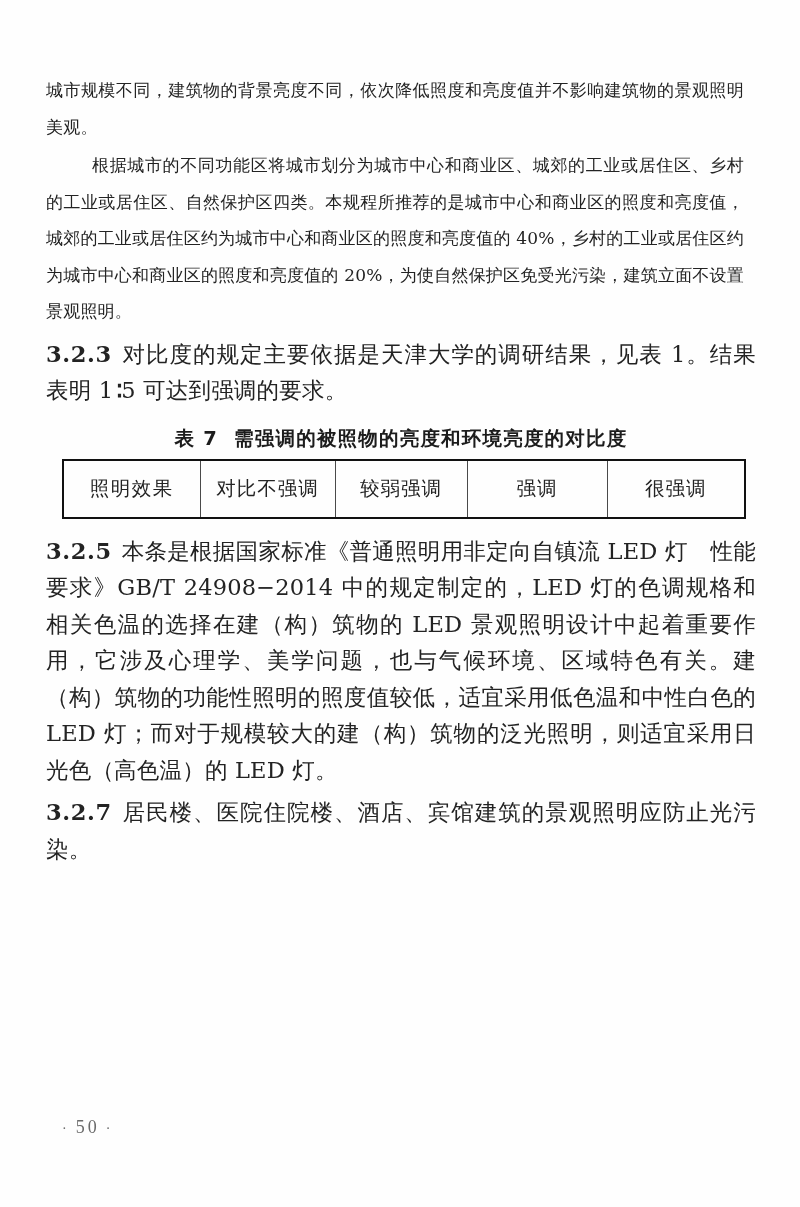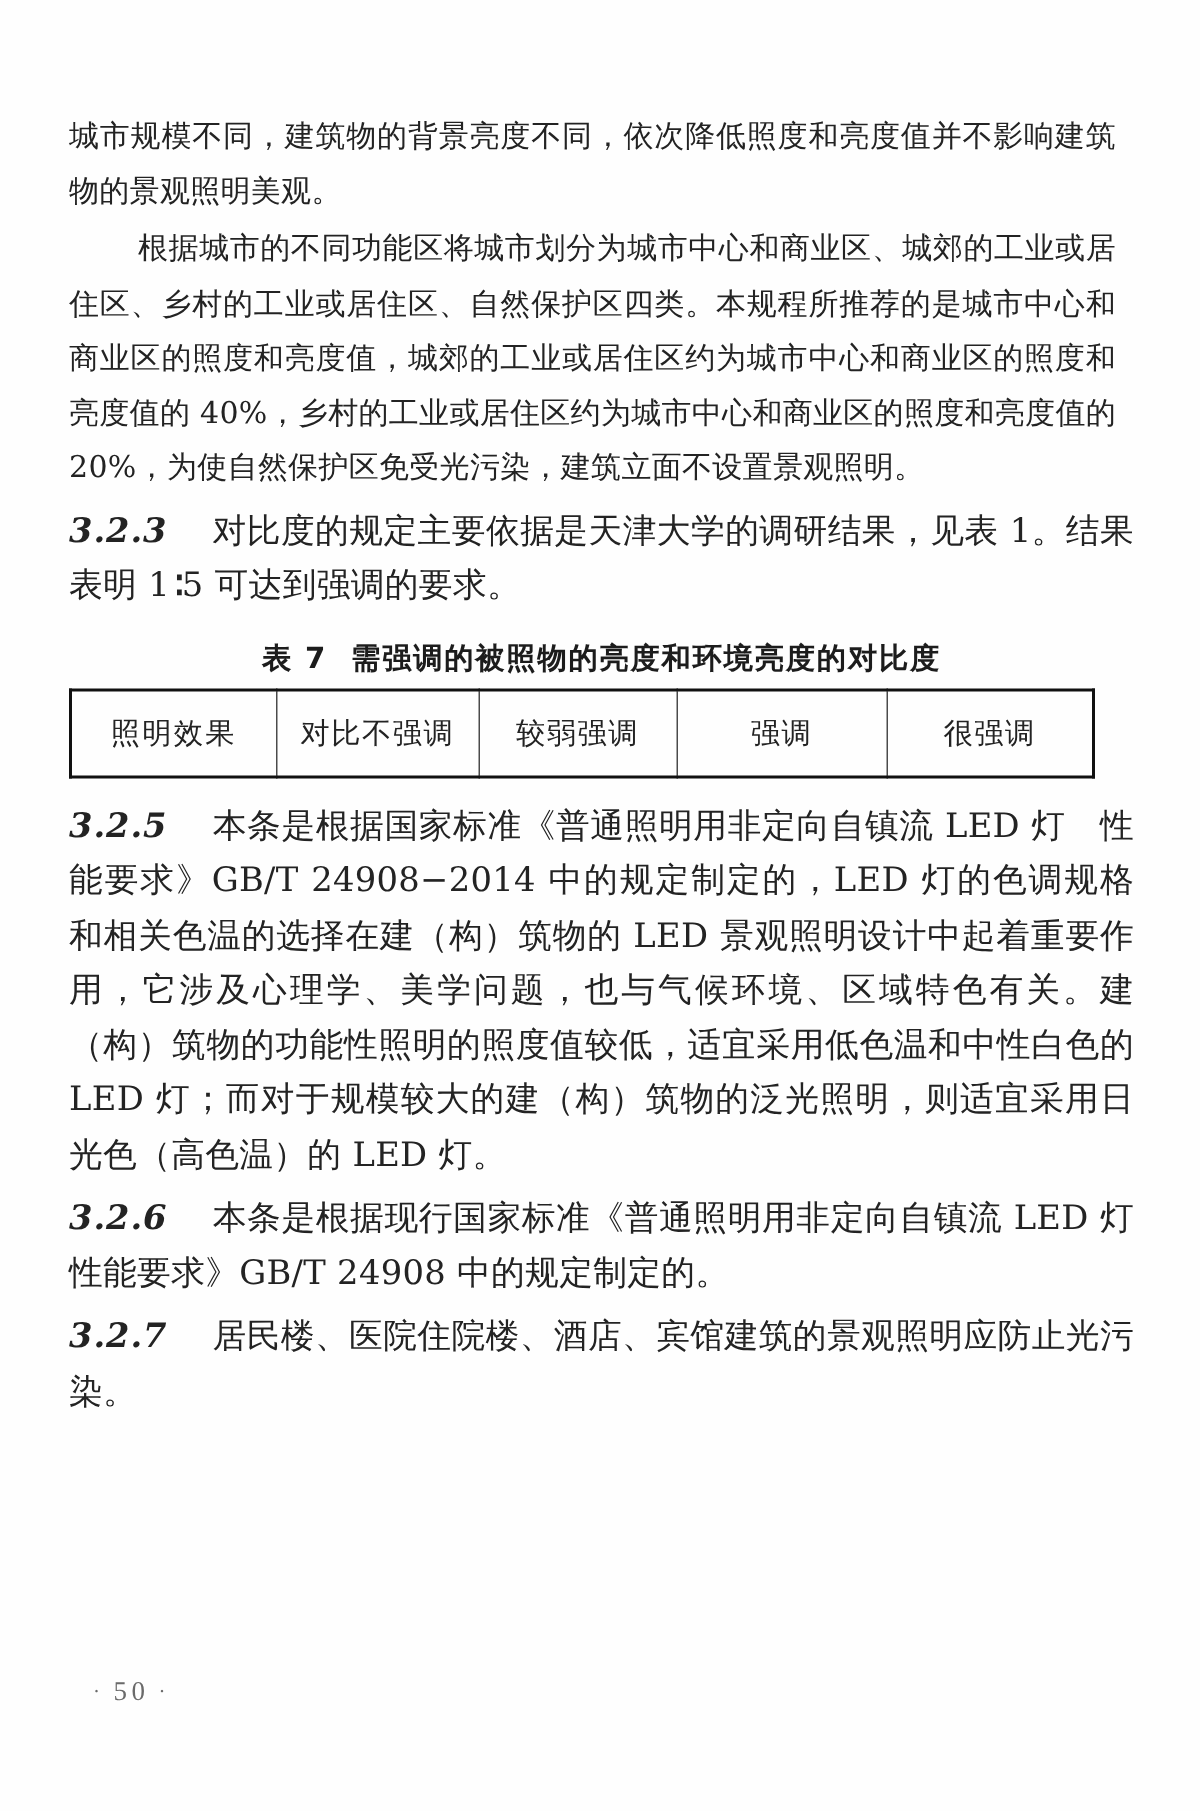--- a/index.html
+++ b/index.html
@@ -33,7 +33,7 @@
 
   
   .para {
-    font-size: 20px;
+    font-size: 17px;
     line-height: 36.5px;
     text-align: justify;
     text-align-last: left;

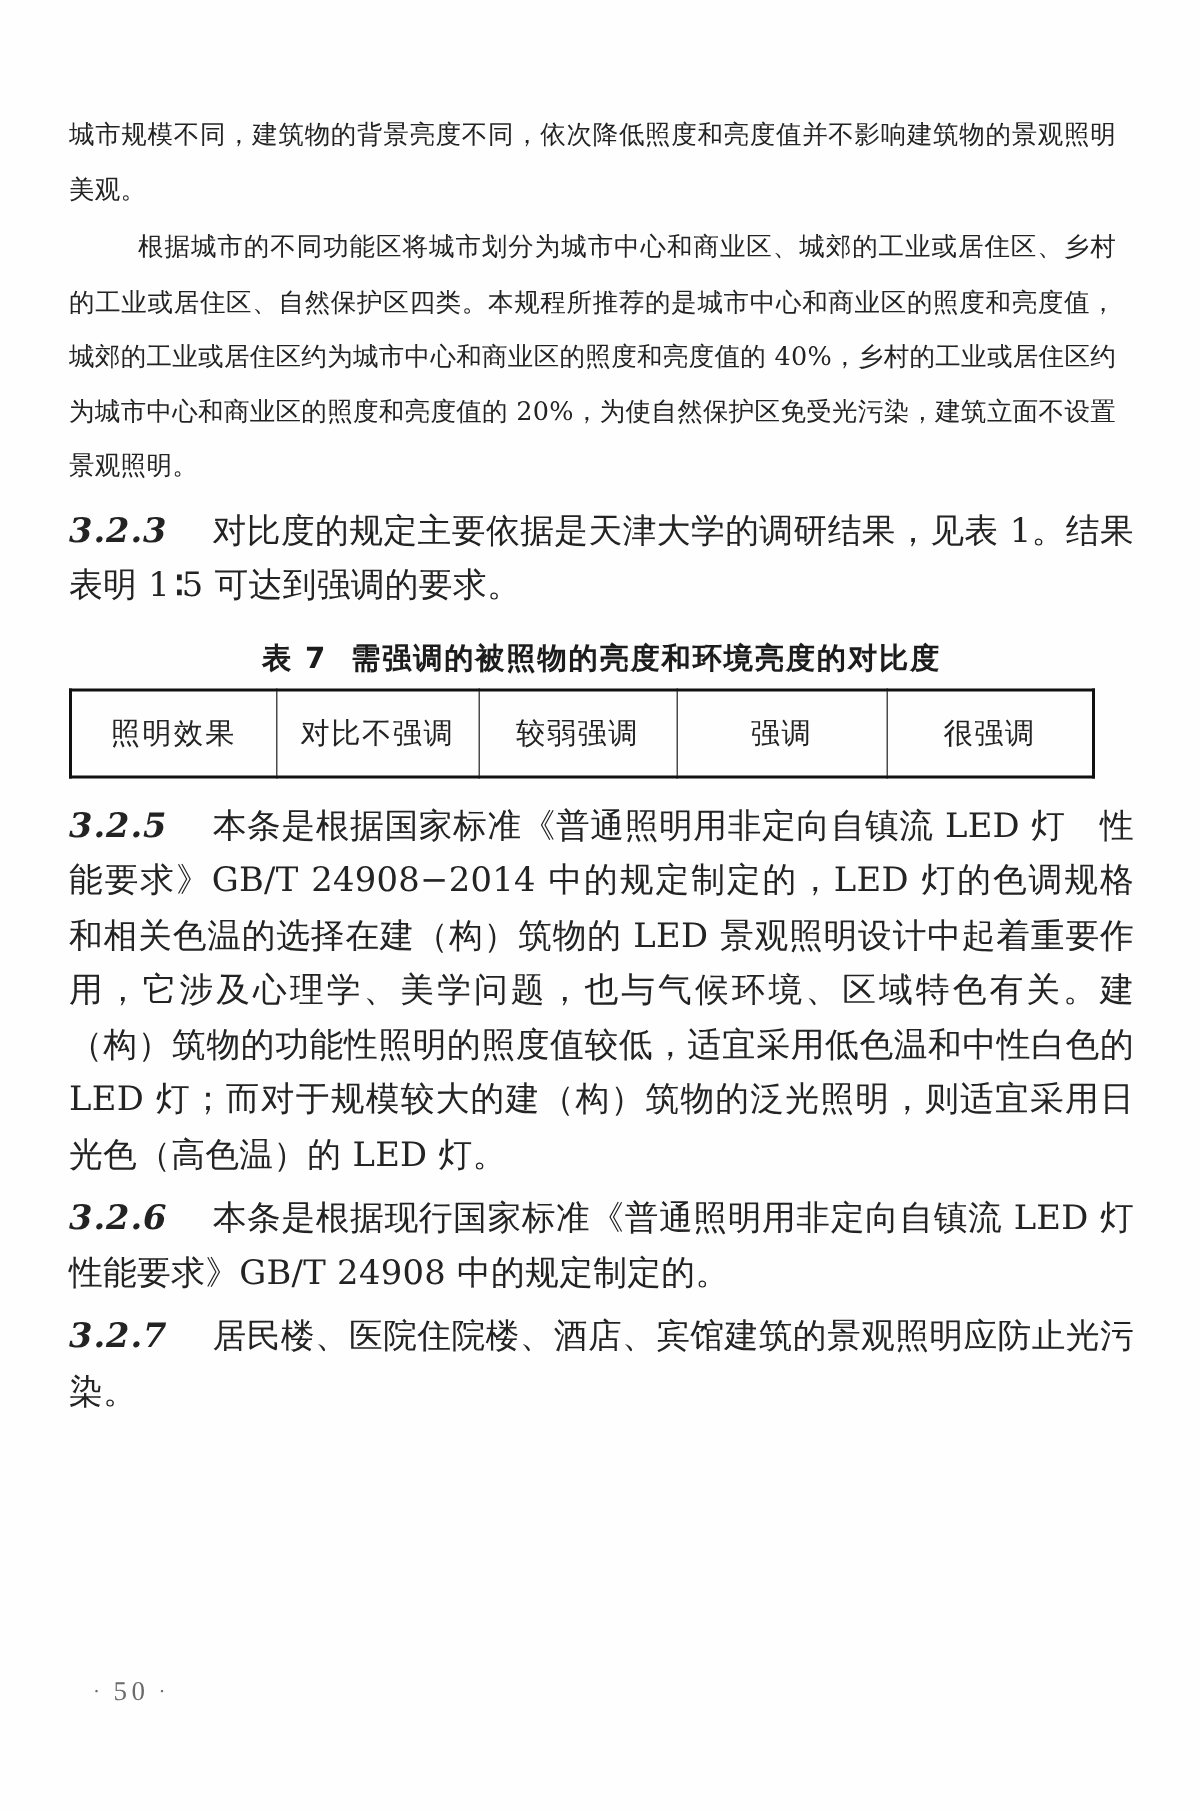--- a/index.html
+++ b/index.html
@@ -60,9 +60,8 @@
     font-weight: bold;
     font-family: "DejaVu Serif", "Liberation Serif", serif;
     letter-spacing: 0.6px;
-    margin-right: 30px;
+    margin-right: 10px;
     white-space: nowrap;
-    font-style: italic;
   }
 
   

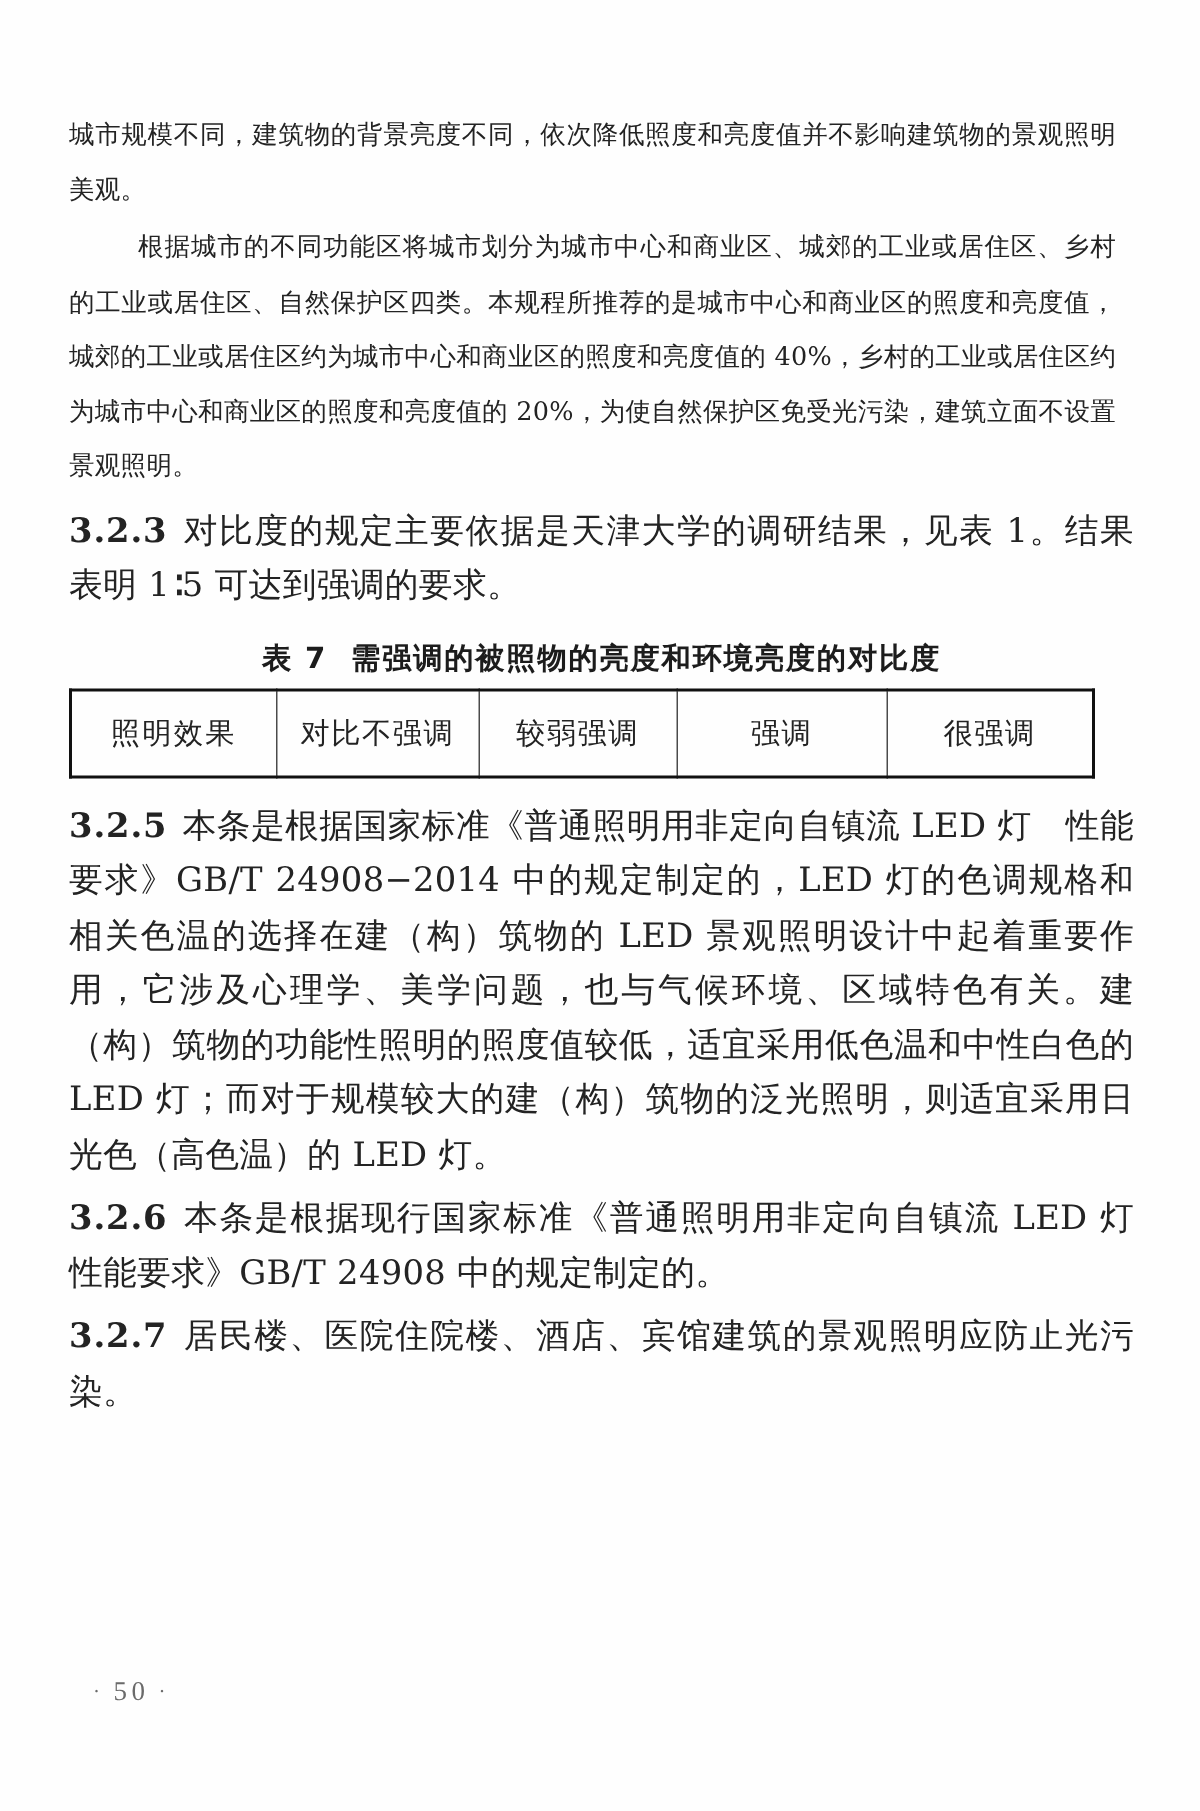--- a/index.html
+++ b/index.html
@@ -80,7 +80,7 @@
 
   
   .tbl-wrap {
-    margin: 0 0 14px 0;
+    margin: 0 0 14px 16px;
     width: 634px;
   }
   table.ratio-table {

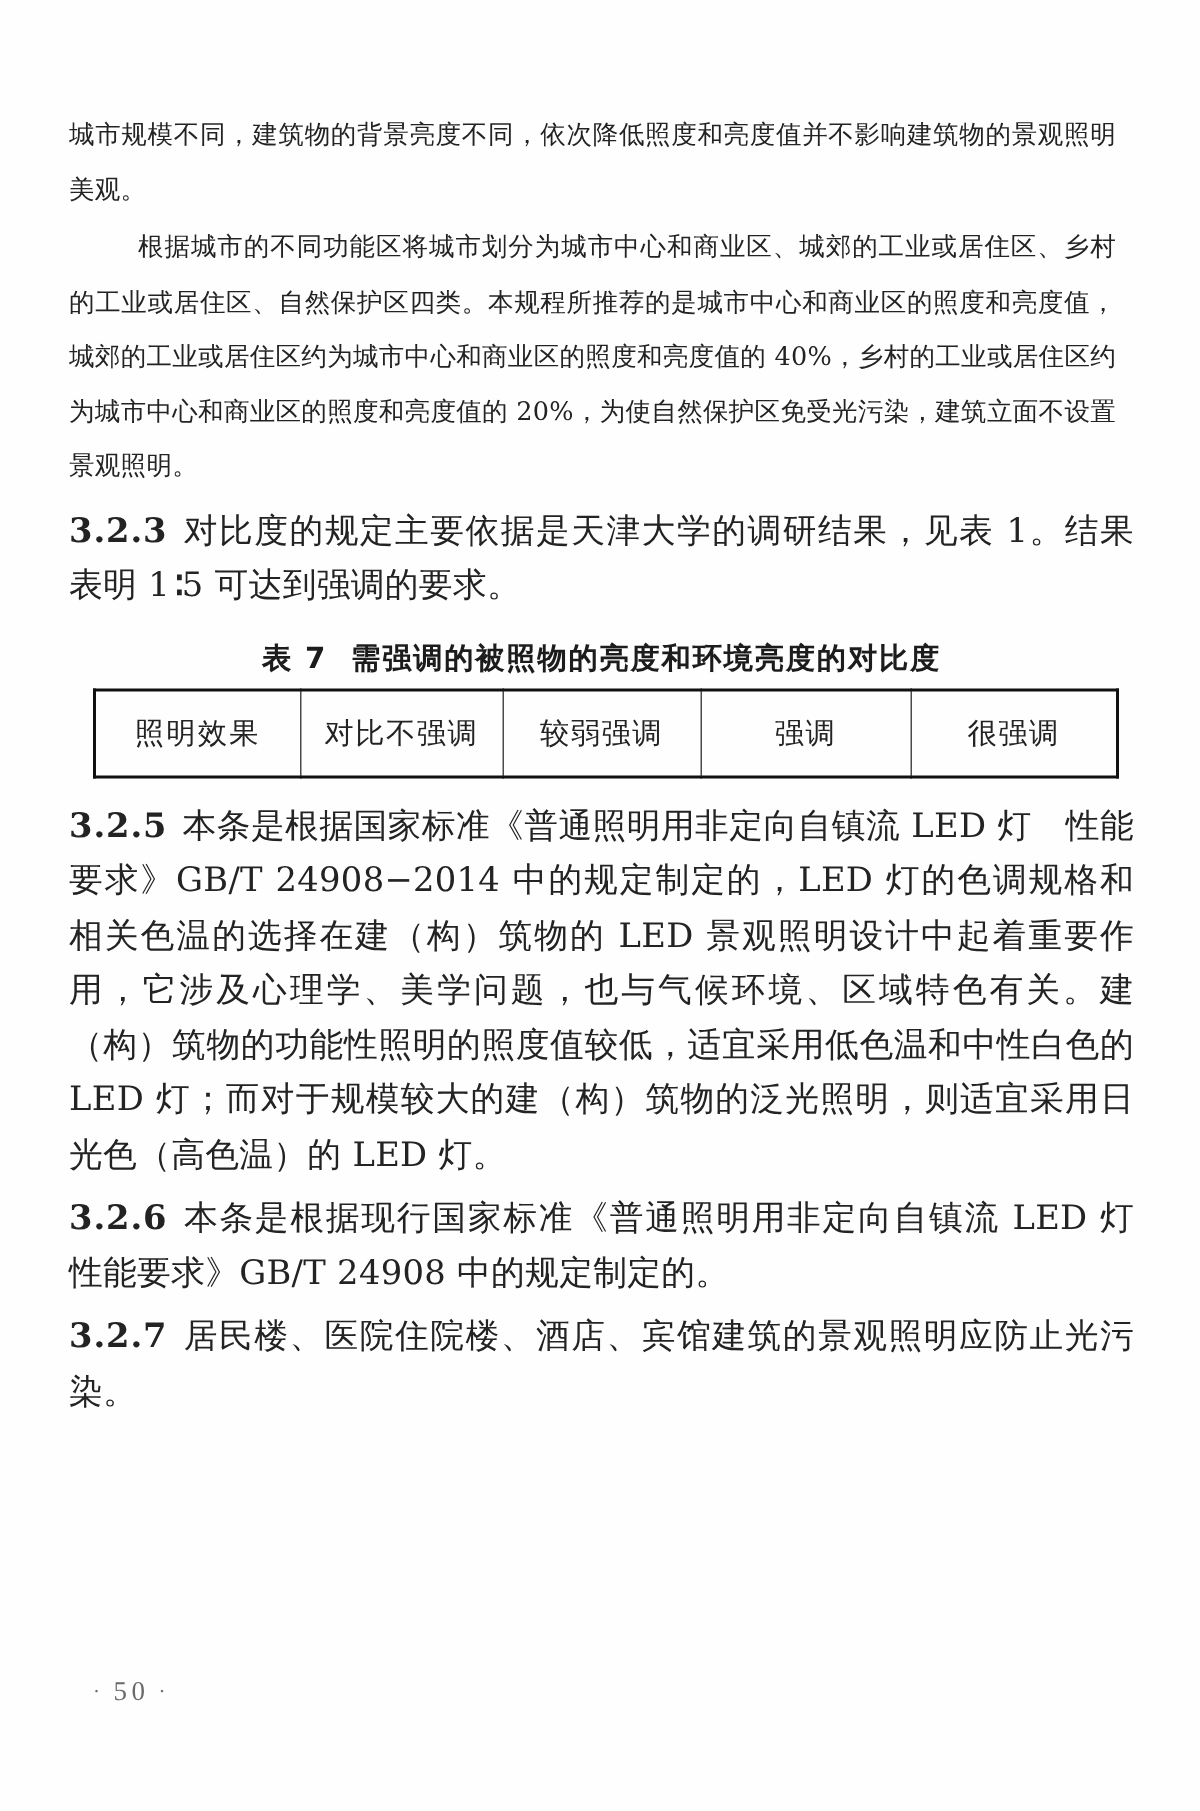--- a/index.html
+++ b/index.html
@@ -172,7 +172,6 @@
 
     <p class="clause"><span class="clause-no">3.2.5</span><span>本条是根据国家标准《普通照明用非定向自镇流 LED 灯　性能要求》GB/T 24908−2014 中的规定制定的，LED 灯的色调规格和相关色温的选择在建（构）筑物的 LED 景观照明设计中起着重要作用，它涉及心理学、美学问题，也与气候环境、区域特色有关。建（构）筑物的功能性照明的照度值较低，适宜采用低色温和中性白色的 LED 灯；而对于规模较大的建（构）筑物的泛光照明，则适宜采用日光色（高色温）的 LED 灯。</span></p>
 
-    <p class="clause"><span class="clause-no">3.2.6</span><span>本条是根据现行国家标准《普通照明用非定向自镇流 LED 灯　性能要求》GB/T 24908 中的规定制定的。</span></p>
 
     <p class="clause"><span class="clause-no">3.2.7</span><span>居民楼、医院住院楼、酒店、宾馆建筑的景观照明应防止光污染。</span></p>
 

